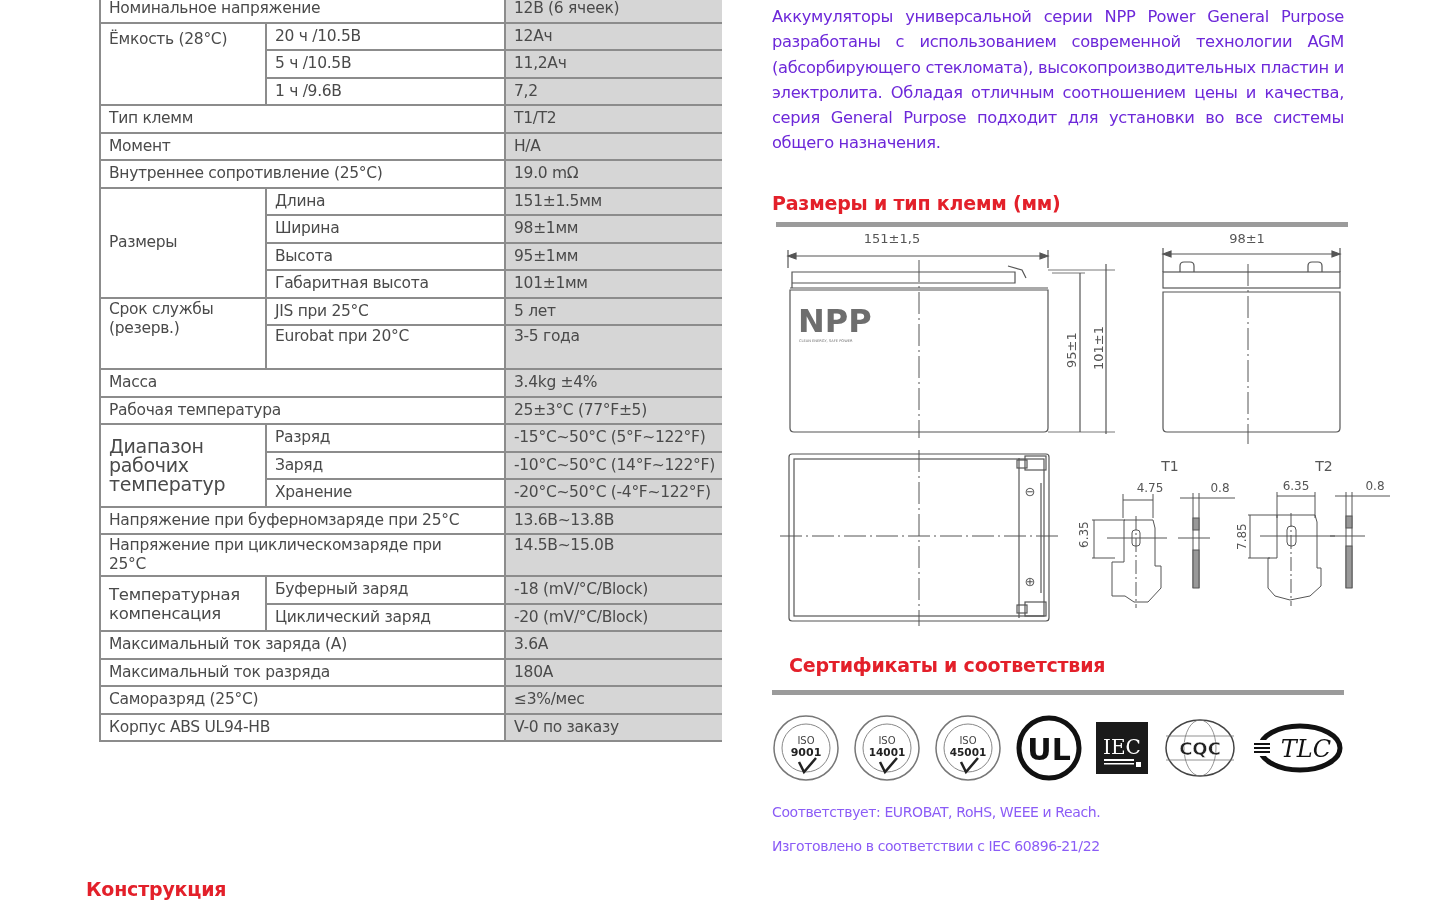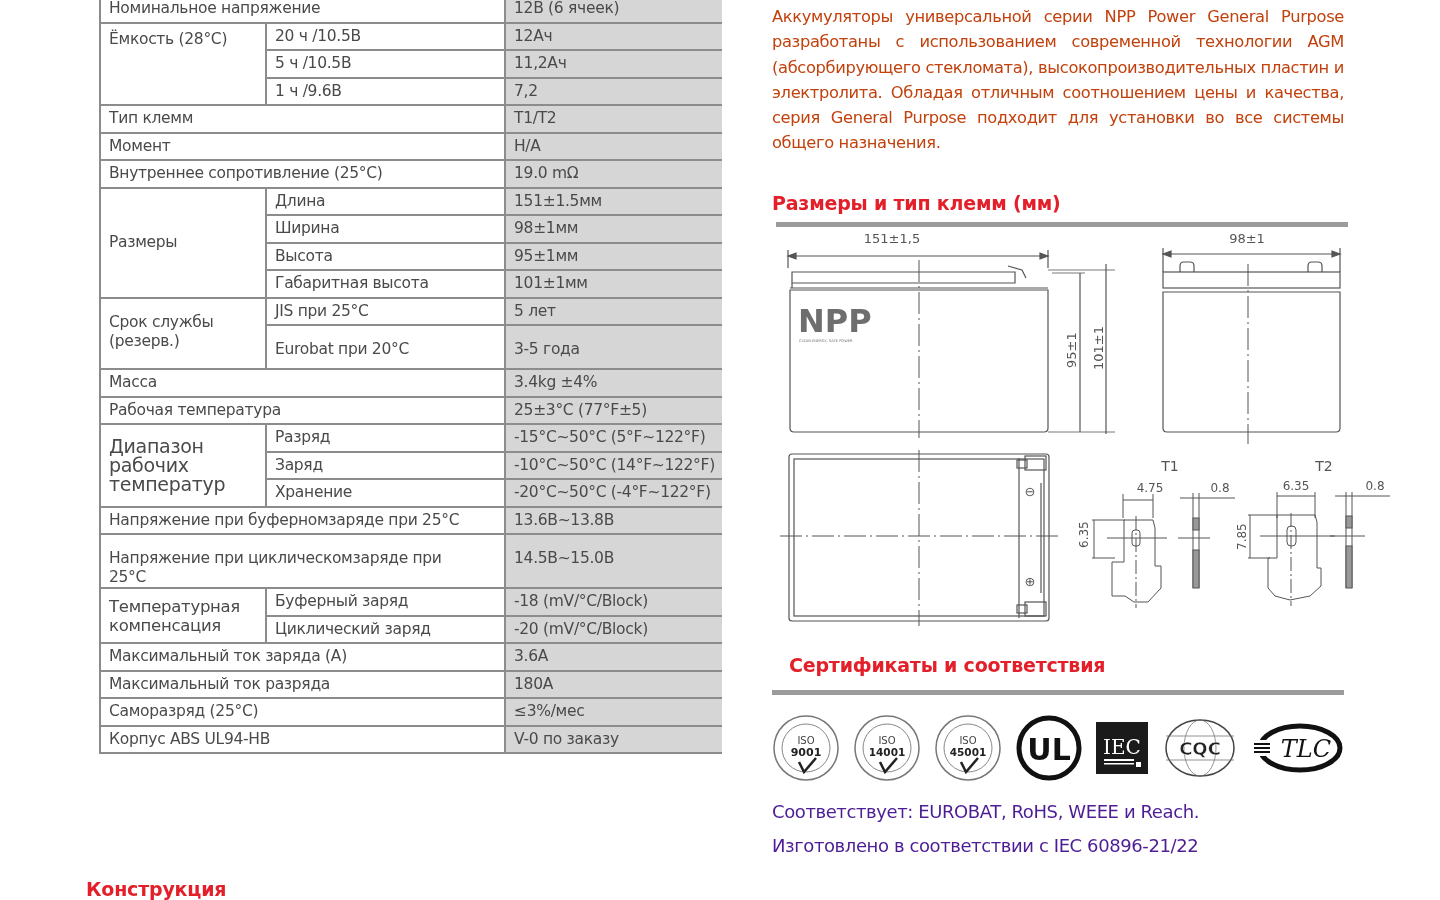--- a/index.html
+++ b/index.html
@@ -29,7 +29,7 @@
   .intro {
     position:absolute; left:772px; top:4px; width:572px;
     font-family:"DejaVu Sans", sans-serif; font-size:16.3px; line-height:25.3px;
-    color:#c2410c; text-align:justify; letter-spacing:-0.35px;
+    color:#6d28d9; text-align:justify; letter-spacing:-0.35px;
   }
   .sec-title {
     position:absolute; font-family:"DejaVu Sans", sans-serif; font-weight:bold;

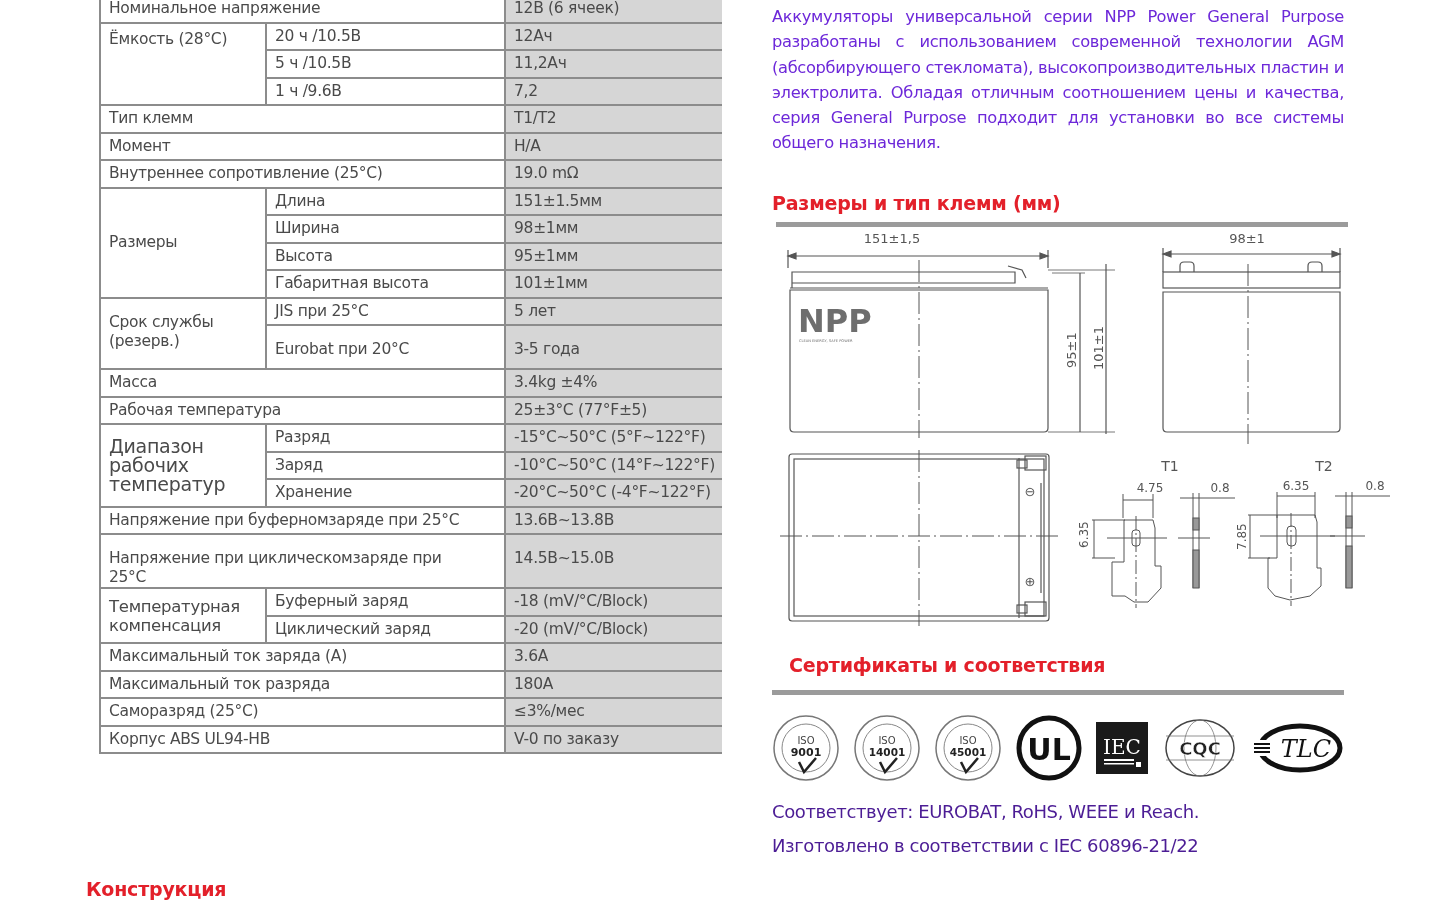--- a/index.html
+++ b/index.html
@@ -19,7 +19,7 @@
     vertical-align:middle; line-height:19px; white-space:nowrap;
   }
   .spec td.val { background:#d6d6d6; border-right:none; }
-  .spec td.top { vertical-align:top; padding-top:14px; }
+  .spec td.top { vertical-align:top; padding-top:1px; }
   .spec td.wrap { white-space:normal; }
   .spec col.c1 { width:166px; }
   .spec col.c2 { width:239px; }

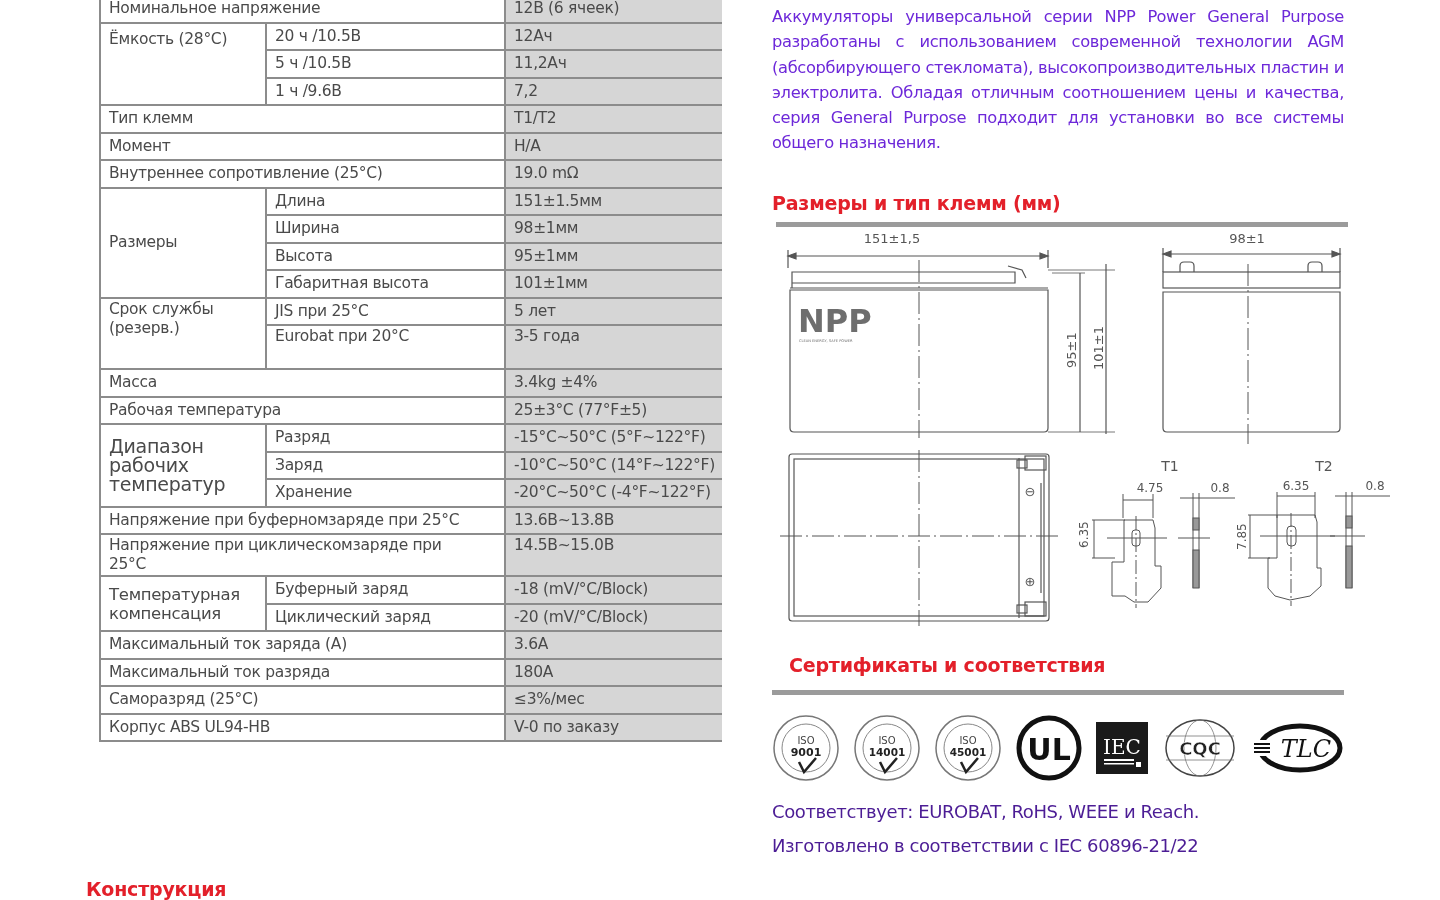--- a/index.html
+++ b/index.html
@@ -40,7 +40,7 @@
   .certs { position:absolute; left:770px; top:708px; }
   .comply {
     position:absolute; left:772px; top:795px;
-    font-family:"DejaVu Sans", sans-serif; font-size:18px; line-height:34px; color:#4c1d95;
+    font-family:"DejaVu Sans", sans-serif; font-size:14px; line-height:34px; color:#8b5cf6;
     letter-spacing:-0.4px;
   }
 </style>

